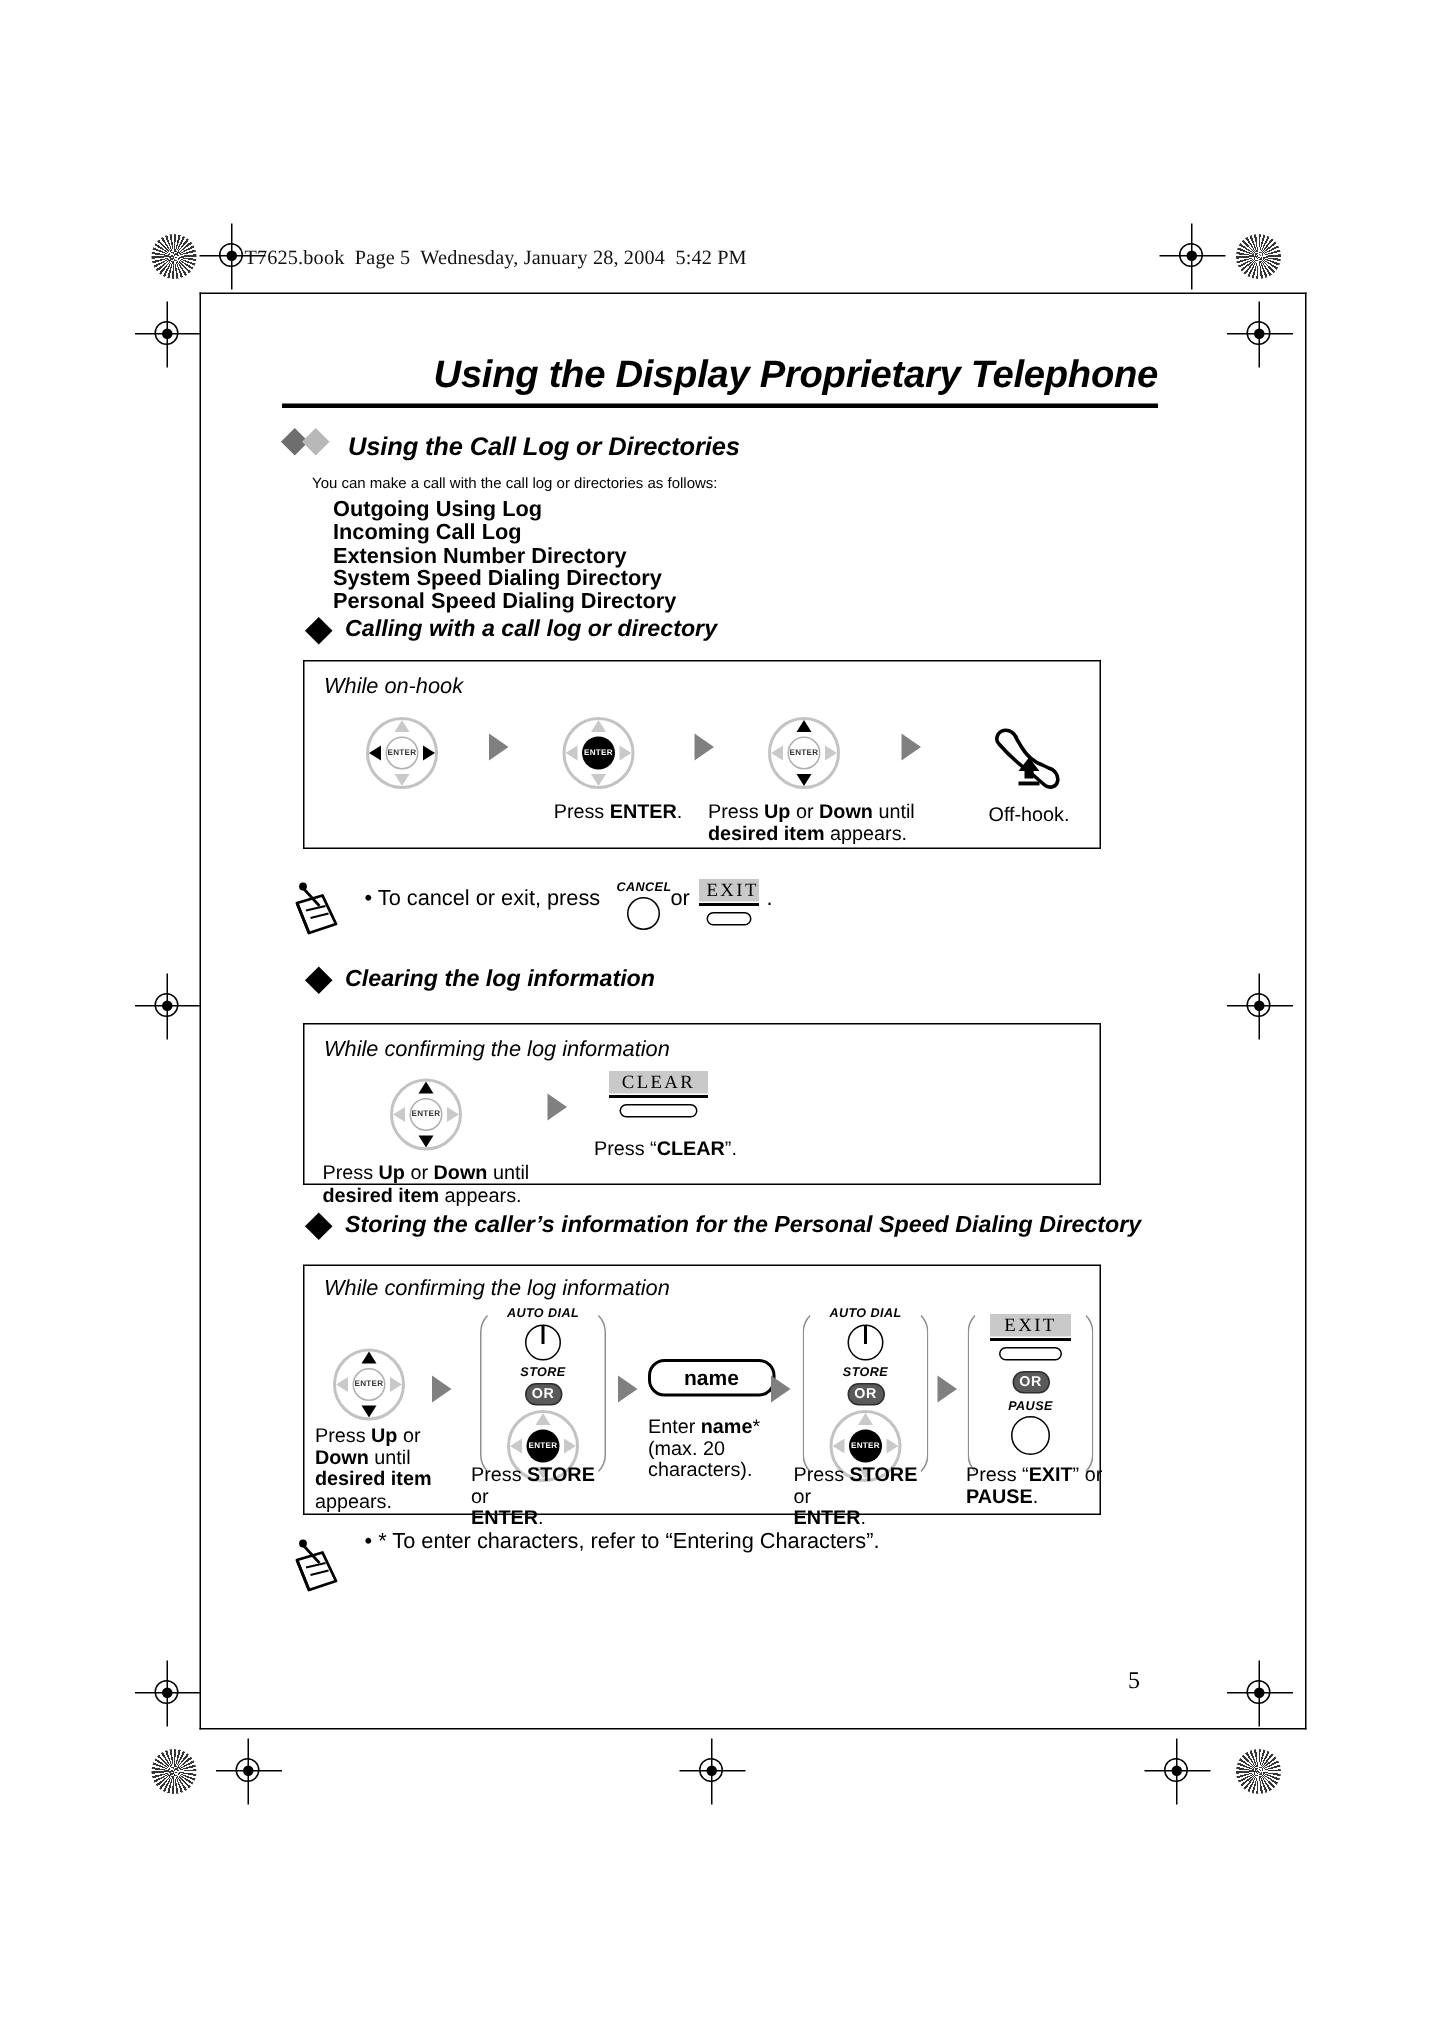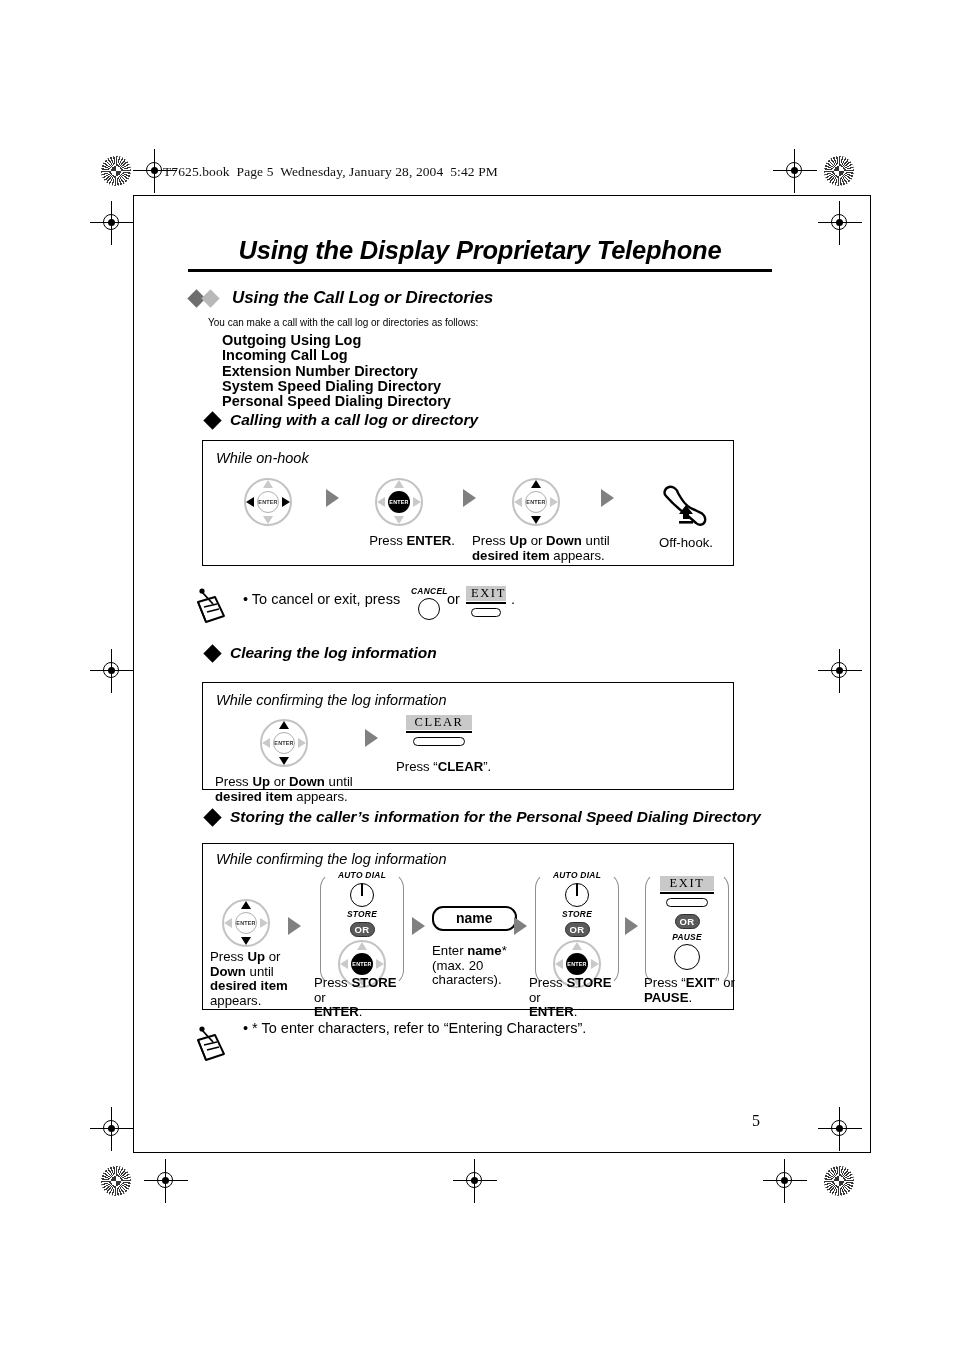--- a/index.html
+++ b/index.html
@@ -79,7 +79,7 @@
     left: 188px;
     top: 236px;
     width: 584px;
-    text-align: center;
+    text-align: right;
     font-size: 25.5px;
     font-weight: bold;
     font-style: italic;

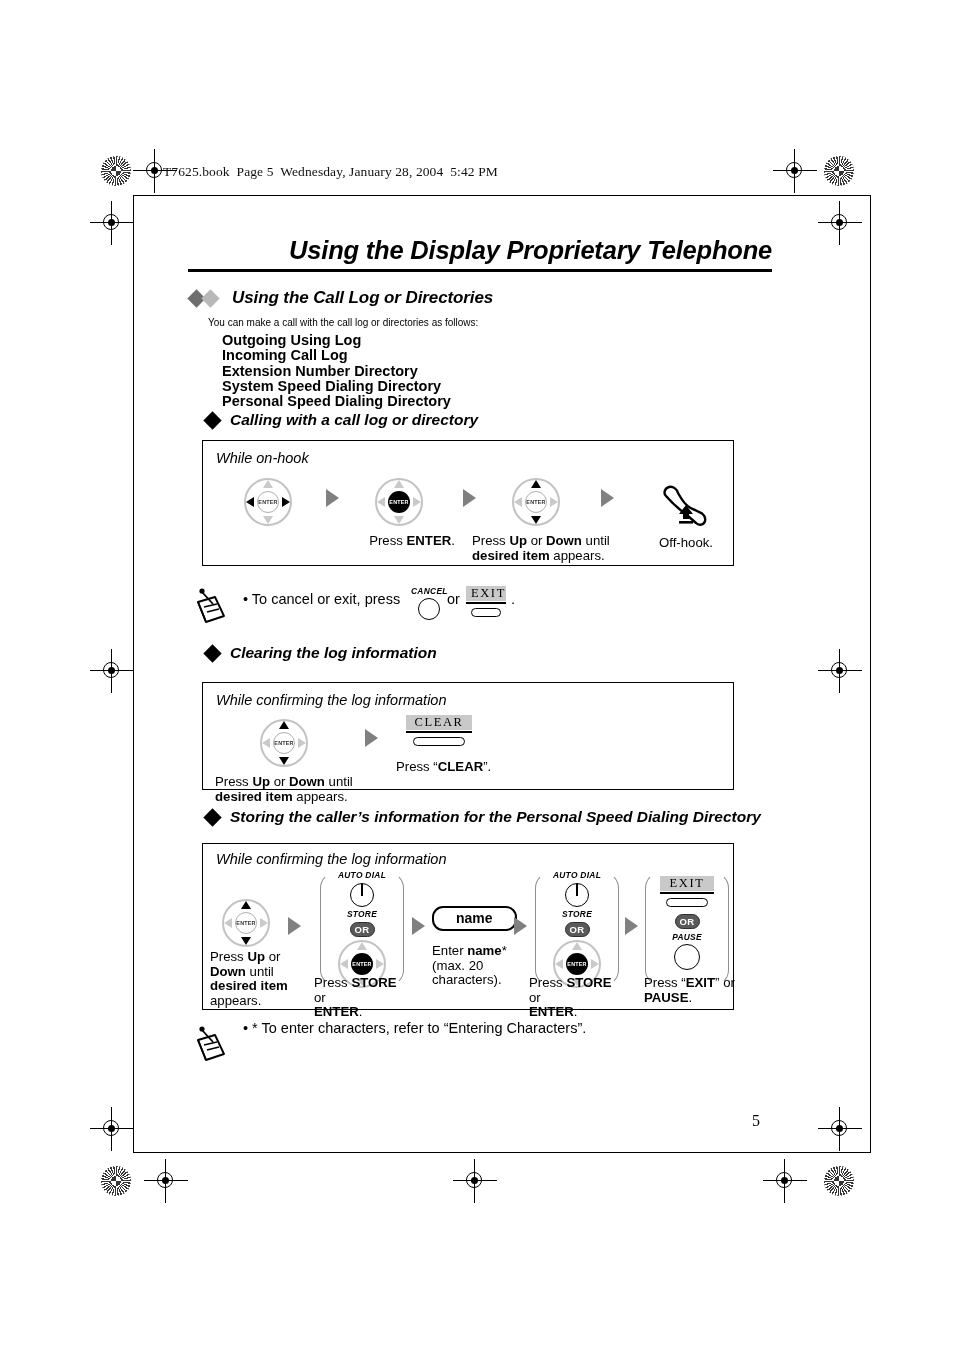--- a/index.html
+++ b/index.html
@@ -100,7 +100,6 @@
     left: 190px;
     top: 288px;
     display: flex;
-    align-items: center;
     gap: 4px;
   }
   .dia {

